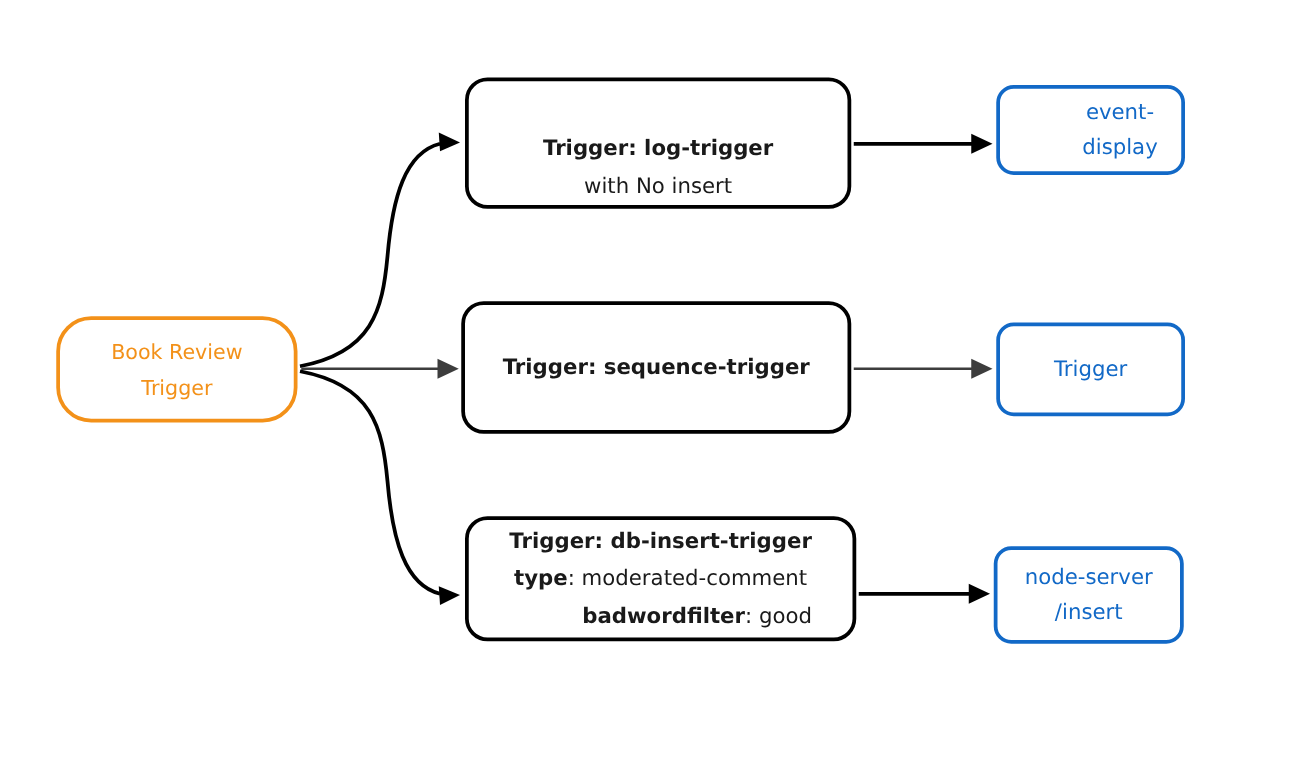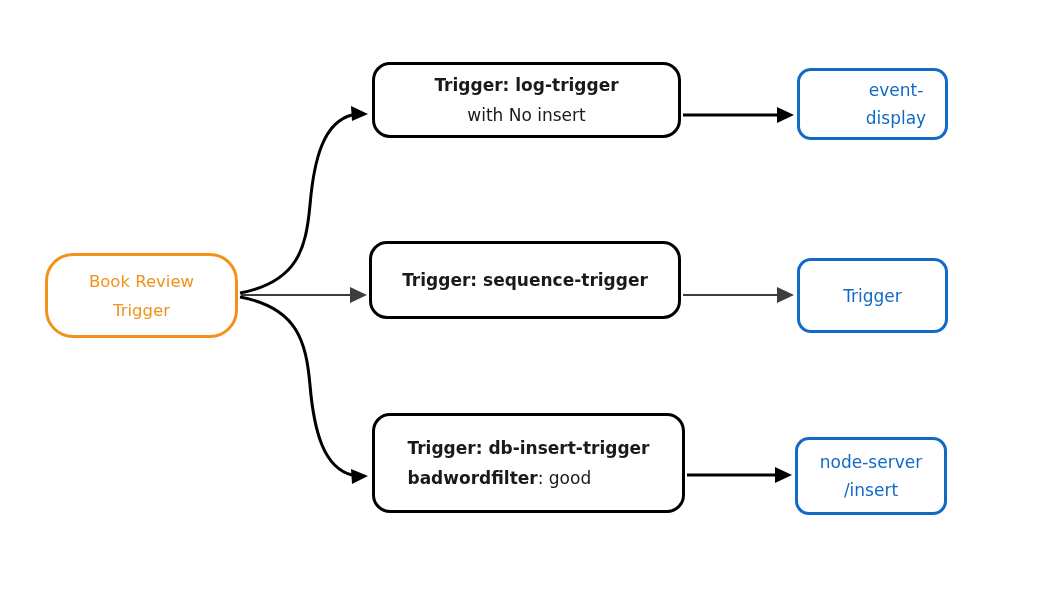--- a/index.html
+++ b/index.html
@@ -57,7 +57,7 @@
     font-size: 17px;
     line-height: 30px;
   }
-  .trigger-1 { left: 372px; top: 62px;  width: 309px; height: 76px; }
+  .trigger-1 { left: 372px; top: 62px;  width: 309px; height: 105px; justify-content: flex-end; }
   .trigger-2 { left: 369px; top: 241px; width: 312px; height: 78px; }
   .trigger-3 { left: 372px; top: 413px; width: 313px; height: 100px; }
   .trigger .b { font-weight: bold; }

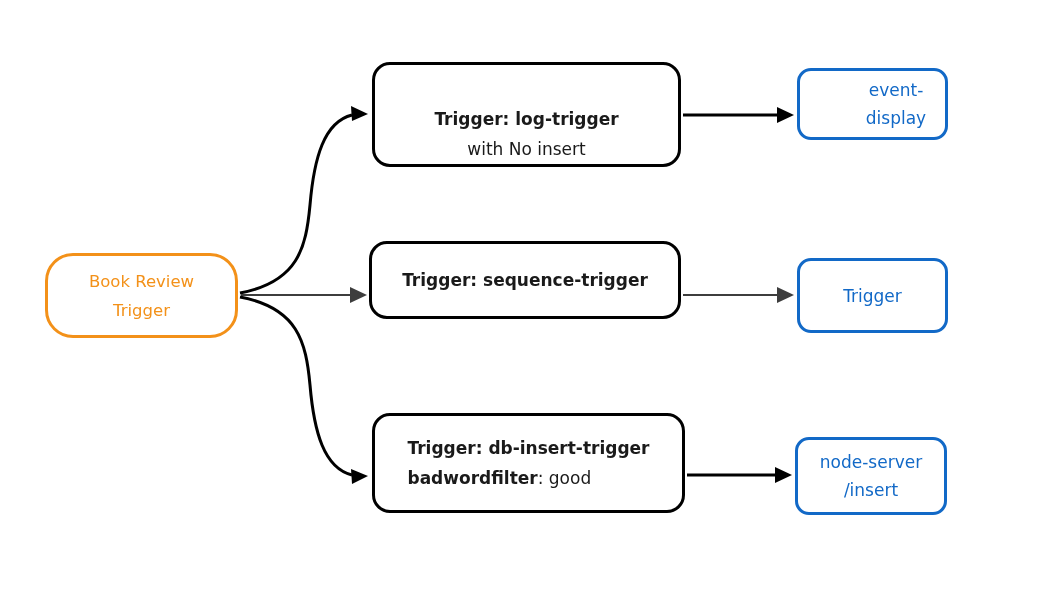--- a/index.html
+++ b/index.html
@@ -58,7 +58,7 @@
     line-height: 30px;
   }
   .trigger-1 { left: 372px; top: 62px;  width: 309px; height: 105px; justify-content: flex-end; }
-  .trigger-2 { left: 369px; top: 241px; width: 312px; height: 78px; }
+  .trigger-2 { left: 369px; top: 241px; width: 312px; height: 106px; }
   .trigger-3 { left: 372px; top: 413px; width: 313px; height: 100px; }
   .trigger .b { font-weight: bold; }
   .label-block { display: inline-block; }

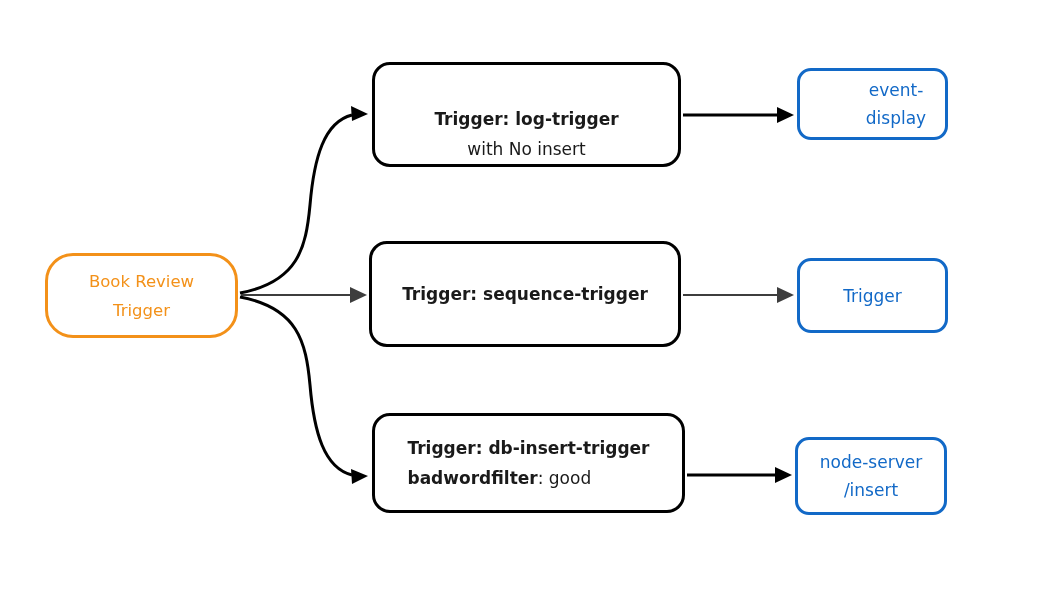--- a/index.html
+++ b/index.html
@@ -119,6 +119,7 @@
   <div class="node trigger trigger-3">
     <div class="label-block">
       <div class="b l-center">Trigger: db-insert-trigger</div>
+      <div class="l-center"><span class="b">type</span><span>: moderated-comment</span></div>
       <div class="l-right"><span class="b">badwordfilter</span><span>: good</span></div>
     </div>
   </div>

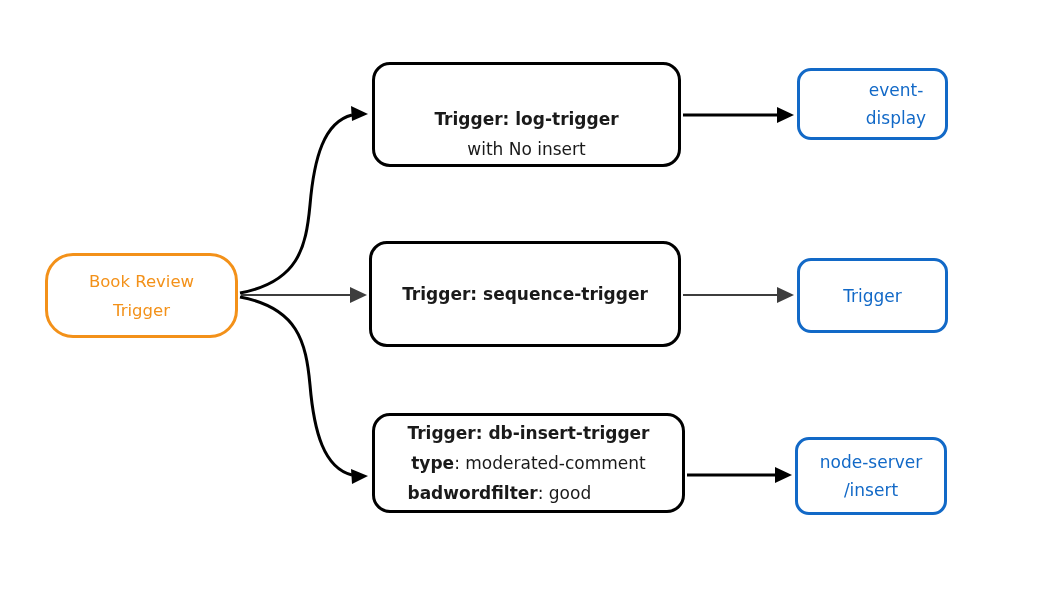--- a/index.html
+++ b/index.html
@@ -63,7 +63,7 @@
   .trigger .b { font-weight: bold; }
   .label-block { display: inline-block; }
   .l-center { text-align: center; }
-  .l-right  { text-align: left; }
+  .l-right  { text-align: right; }
 
   .sink {
     border: 3px solid var(--sink-blue);

